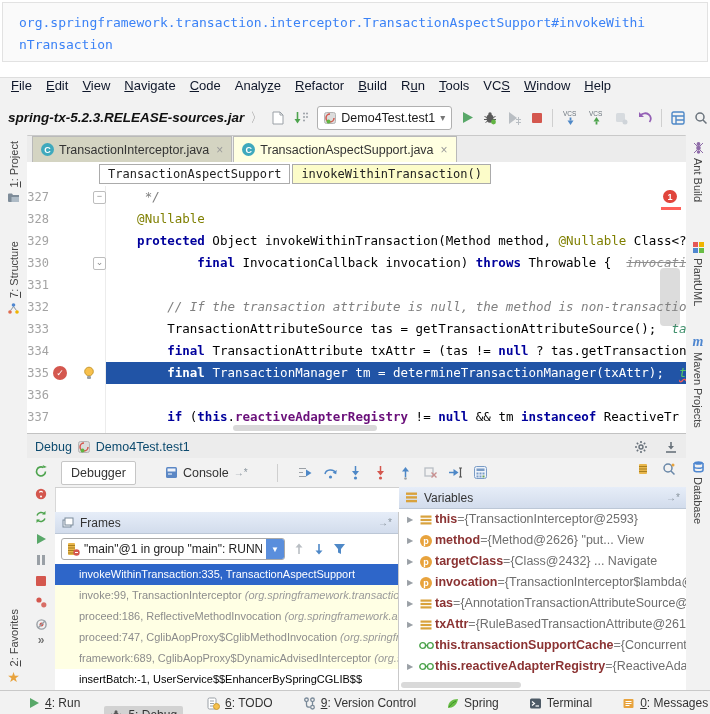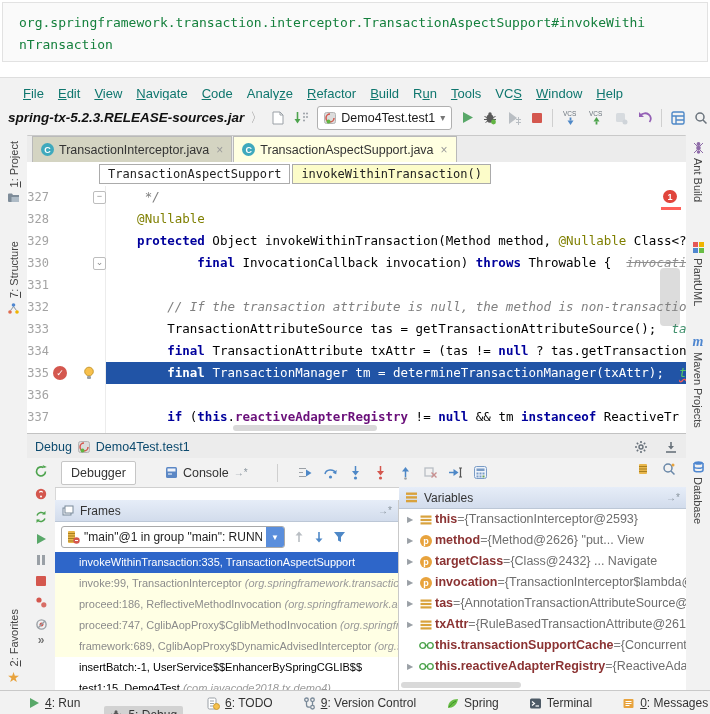--- a/index.html
+++ b/index.html
@@ -10,7 +10,7 @@
   #banner{position:absolute;left:2px;right:2px;top:2px;height:58px;background:#fafafa;
           border:1px solid #e2e2e2;}
   #banner span{display:block;width:630px;margin:9px 0 0 16px;font-family:"DejaVu Sans Mono",monospace;
-          font-size:13px;line-height:22px;color:#15803d;word-break:break-all;white-space:normal;}
+          font-size:13px;line-height:22px;color:#3b82f6;word-break:break-all;white-space:normal;}
 
   
   #menubar{position:absolute;left:0;right:0;top:77px;height:23px;background:#f2f2f2;

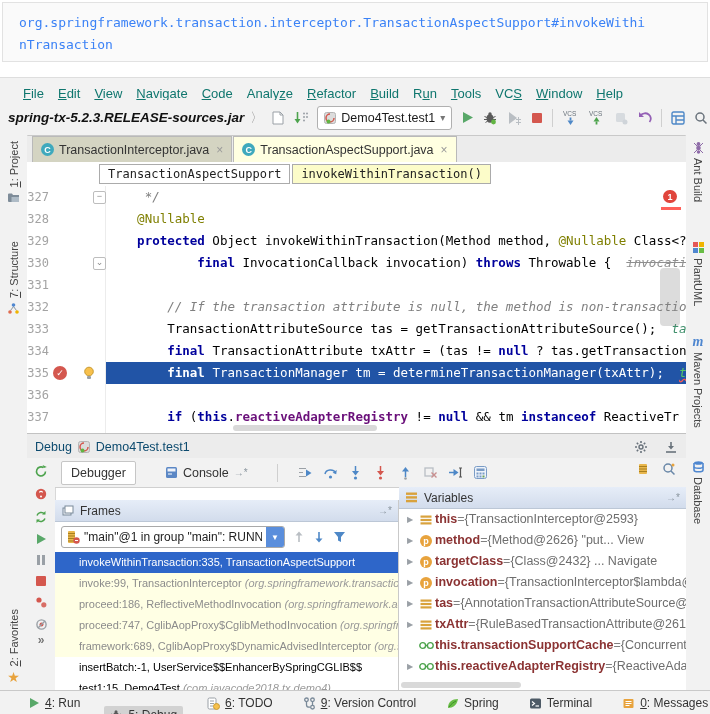--- a/index.html
+++ b/index.html
@@ -14,7 +14,7 @@
 
   
   #menubar{position:absolute;left:0;right:0;top:77px;height:23px;background:#f2f2f2;
-           border-top:1px solid #dedede;display:flex;align-items:flex-end;padding-left:16px;font-size:13px;color:#0f766e;}
+           border-top:1px solid #dedede;display:flex;align-items:flex-start;padding-left:4px;font-size:13px;color:#0f172a;}
   .menu-item{padding:0 7px;cursor:default;}
 
   

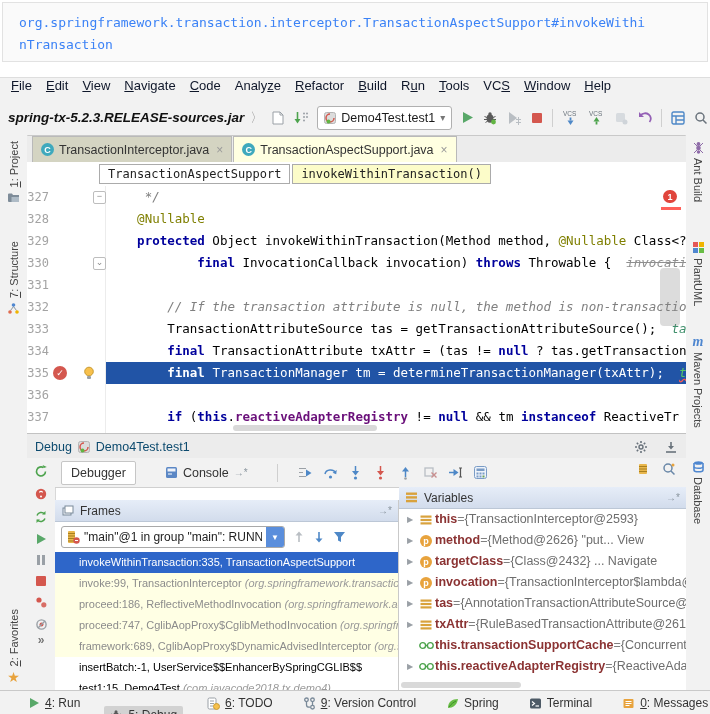--- a/index.html
+++ b/index.html
@@ -95,7 +95,7 @@
   .pin{color:#8a959e;font-size:10px;}
   #dbg-right-icons{position:absolute;right:34px;top:462px;display:flex;gap:12px;}
 
-  #frames{position:absolute;left:55px;width:343px;top:500px;bottom:24px;background:#fff;border-right:1px solid #c9c9c9;overflow:hidden;}
+  #frames{position:absolute;left:55px;width:343px;top:512px;bottom:24px;background:#fff;border-right:1px solid #c9c9c9;overflow:hidden;}
   #vars{position:absolute;left:399px;right:24px;top:487px;bottom:24px;background:#fff;overflow:hidden;}
   .pane-header{height:21px;background:linear-gradient(#e6edf8,#d2dcec);border-bottom:1px solid #bcc7d6;
       display:flex;align-items:center;gap:6px;padding:0 6px;font-size:12px;color:#333;}

